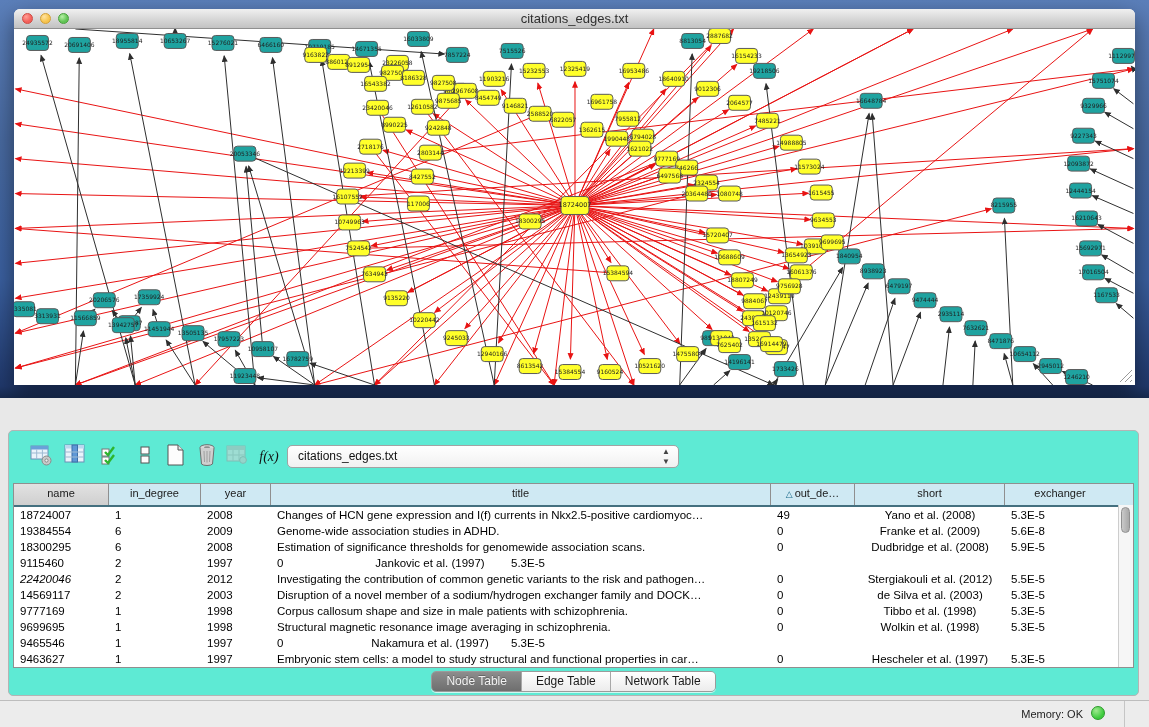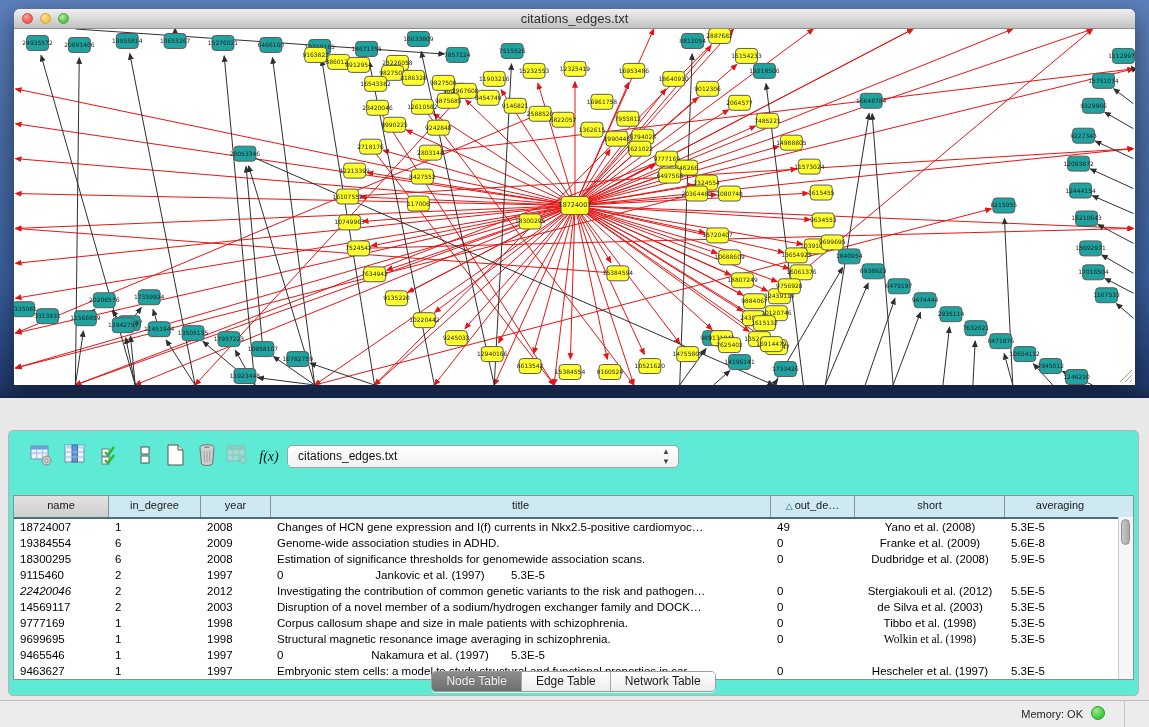--- a/index.html
+++ b/index.html
@@ -37,7 +37,7 @@
   .combo .val{position:absolute;left:10px;top:3px;}
   .combo .arrows{position:absolute;right:8px;top:1px;font-size:8px;color:#444;line-height:10px;}
   
-  .dtable{position:absolute;left:4px;top:64px;width:1121px;border:1px solid #8f8f8f;background:#fff;box-sizing:border-box;}
+  .dtable{position:absolute;left:4px;top:52px;width:1121px;border:1px solid #8f8f8f;background:#fff;box-sizing:border-box;}
   .thead{display:flex;height:21px;background:#cfe9f3;border-bottom:2px solid #44707f;}
   .th{box-sizing:border-box;border-right:1px solid #8f8f8f;font-size:11px;color:#1a1a1a;
       text-align:center;line-height:19px;overflow:hidden;white-space:nowrap;background:#cfe9f3;}

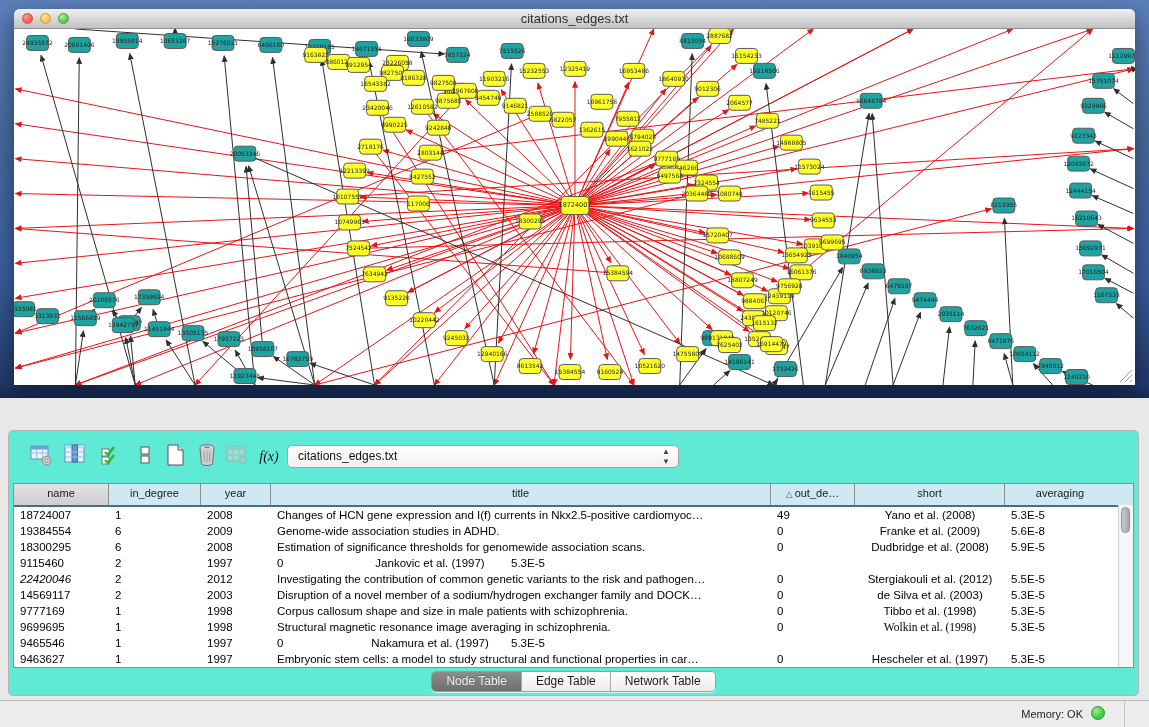--- a/index.html
+++ b/index.html
@@ -887,7 +887,7 @@
             <div class="th" style="width: 500px;">title</div>
             <div class="th" style="width: 84px;"><span class="sort-tri">△</span>out_de…</div>
             <div class="th" style="width: 150px;">short</div>
-            <div class="th" style="width: 110px;">averaging</div>
+            <div class="th" style="width: 110px;">exchanger</div>
           </div>
         <div class="tbody" id="tbody">
             <div class="tr">

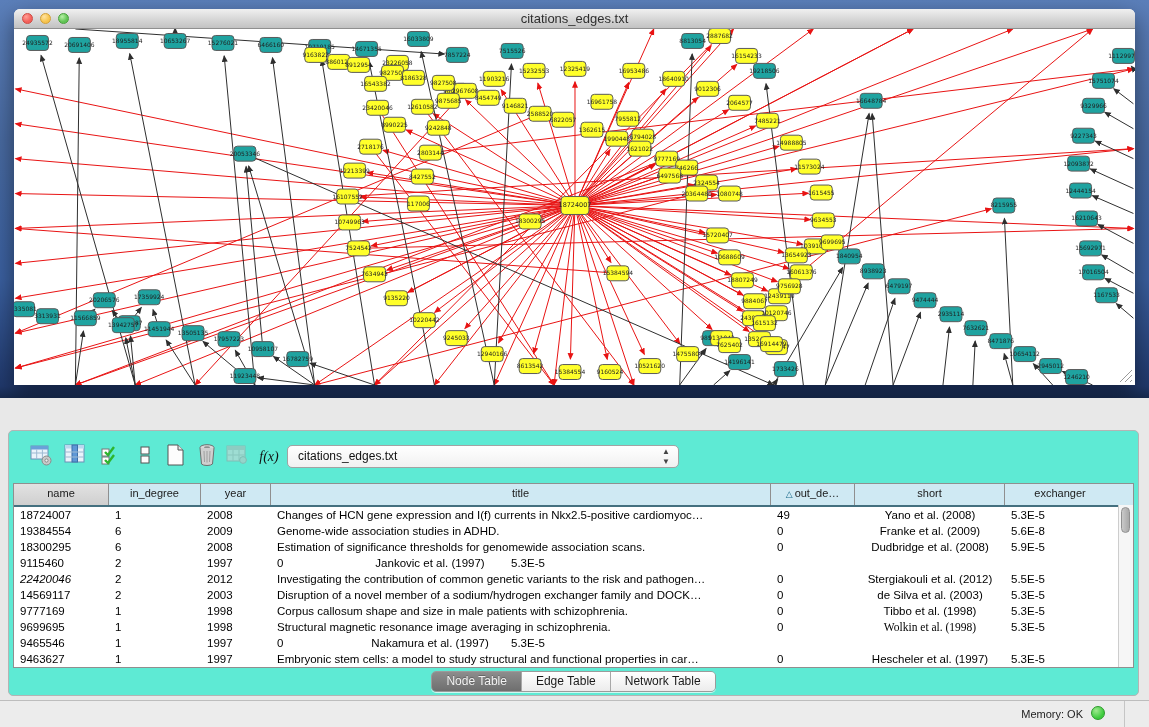--- a/index.html
+++ b/index.html
@@ -958,7 +958,7 @@
               <div class="td" style="width: 70px;">1998</div>
               <div class="td" style="width: 500px;">Structural magnetic resonance image averaging in schizophrenia.</div>
               <div class="td" style="width: 84px;">0</div>
-              <div class="td center" style="width: 150px; font-family: Liberation Serif, serif;">Wolkin et al. (1998)</div>
+              <div class="td center" style="width: 150px;">Wolkin et al. (1998)</div>
               <div class="td" style="width: 110px;">5.3E-5</div>
             </div>
             <div class="tr">

